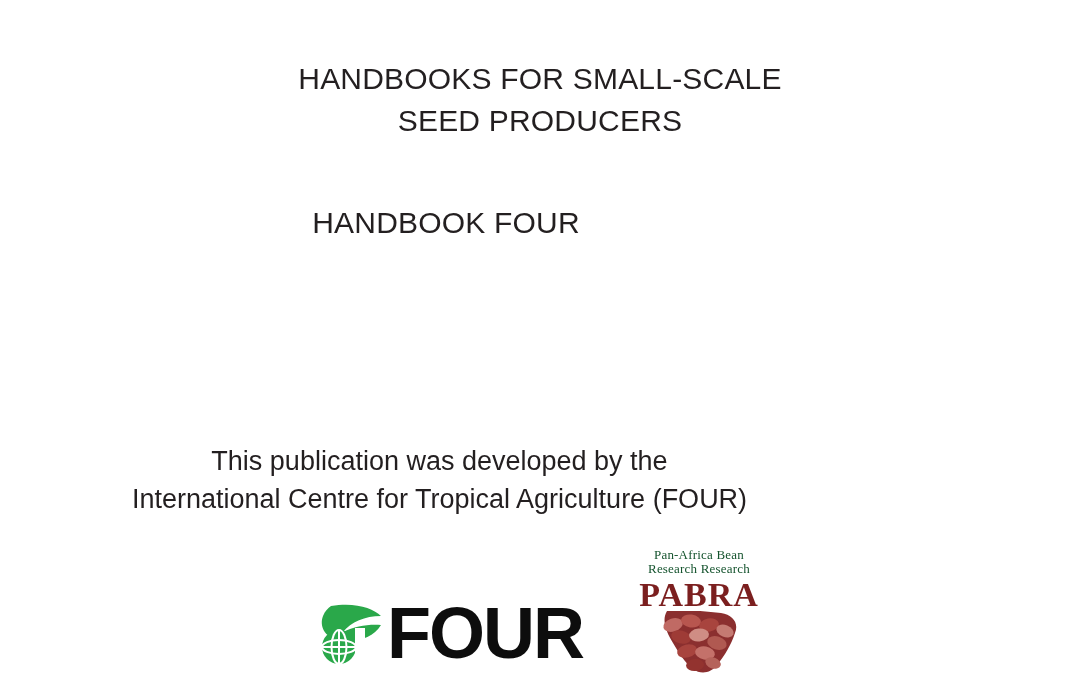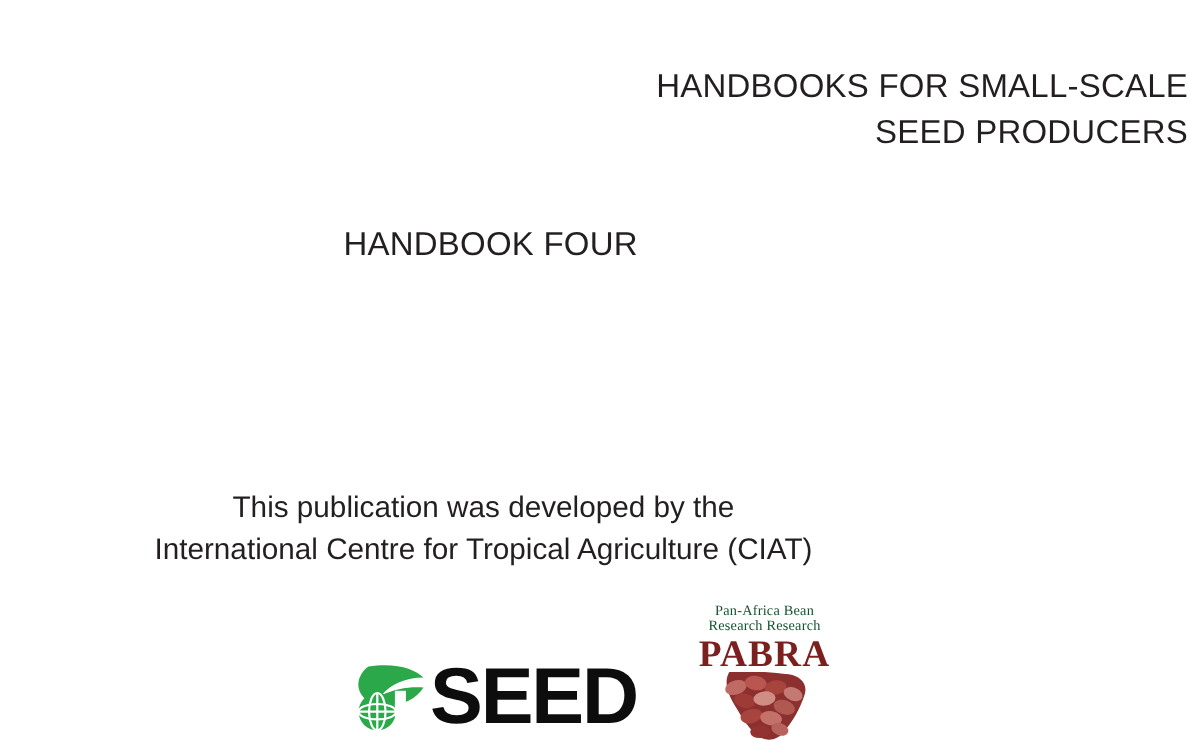--- a/index.html
+++ b/index.html
@@ -37,7 +37,6 @@
     letter-spacing: 0.2px;
     color: #231f20;
     font-weight: 400;
-    text-align: right;
   }
 
   .handbook-number {

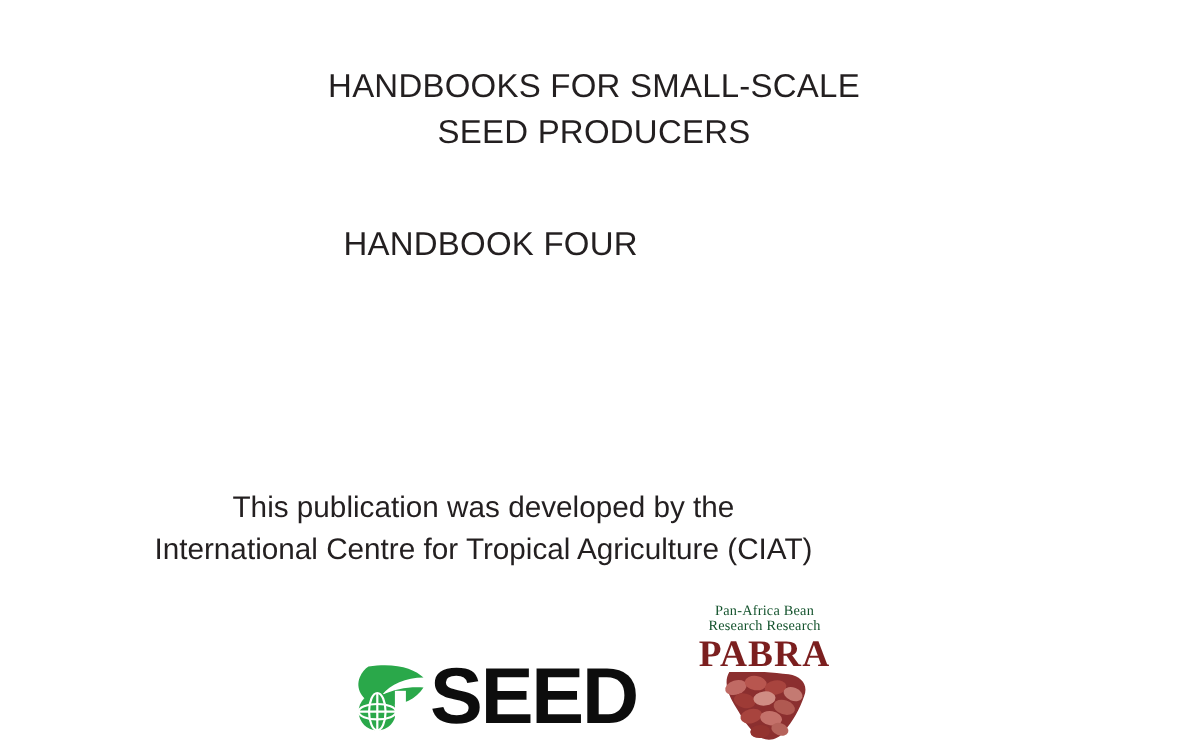--- a/index.html
+++ b/index.html
@@ -147,7 +147,7 @@
 
   <div class="credit-block">
     <div class="credit-line">This publication was developed by the</div>
-    <div class="credit-line">International Centre for Tropical Agriculture (CIAT)</div>
+    <div class="credit-line">International Centre for Tropical Agriculture (FOUR)</div>
   </div>
 
   <div class="logo-row">

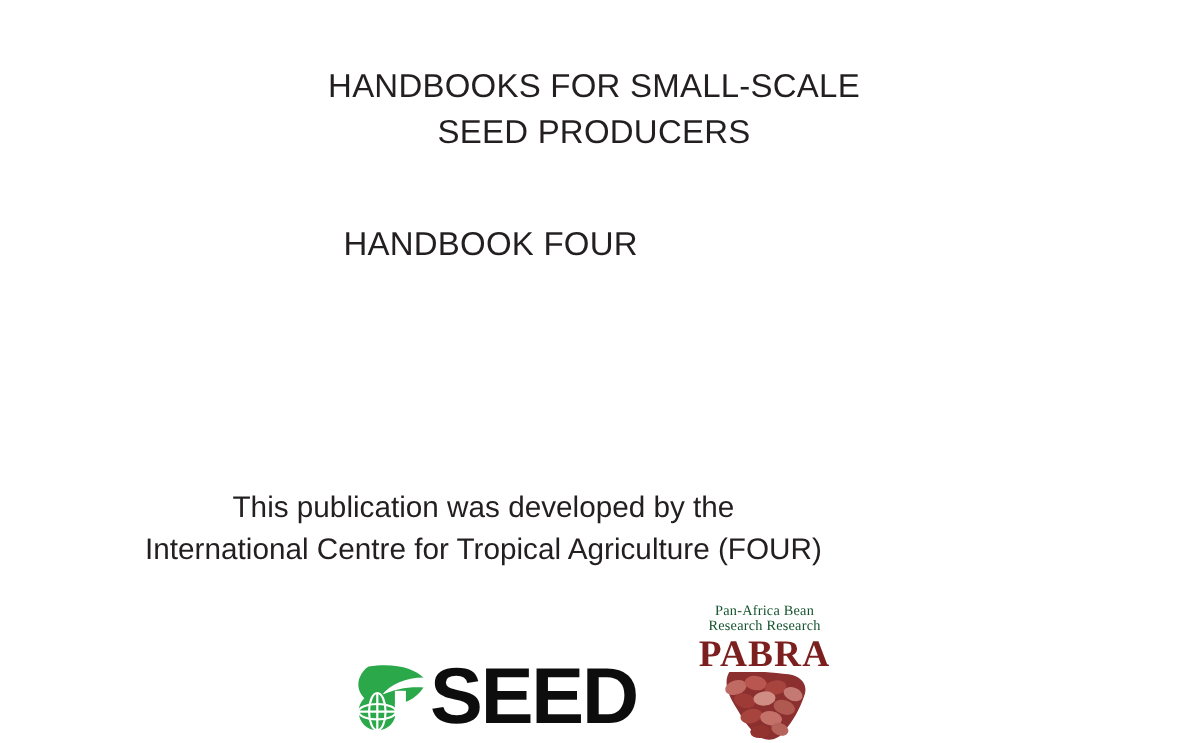--- a/index.html
+++ b/index.html
@@ -167,7 +167,7 @@
           <rect x="44" y="28" width="10" height="38" fill="#ffffff"></rect>
         </svg>
       </span>
-      <span class="ciat-wordmark">SEED</span>
+      <span class="ciat-wordmark">FOUR</span>
     </div>
 
     <div class="pabra-logo">

